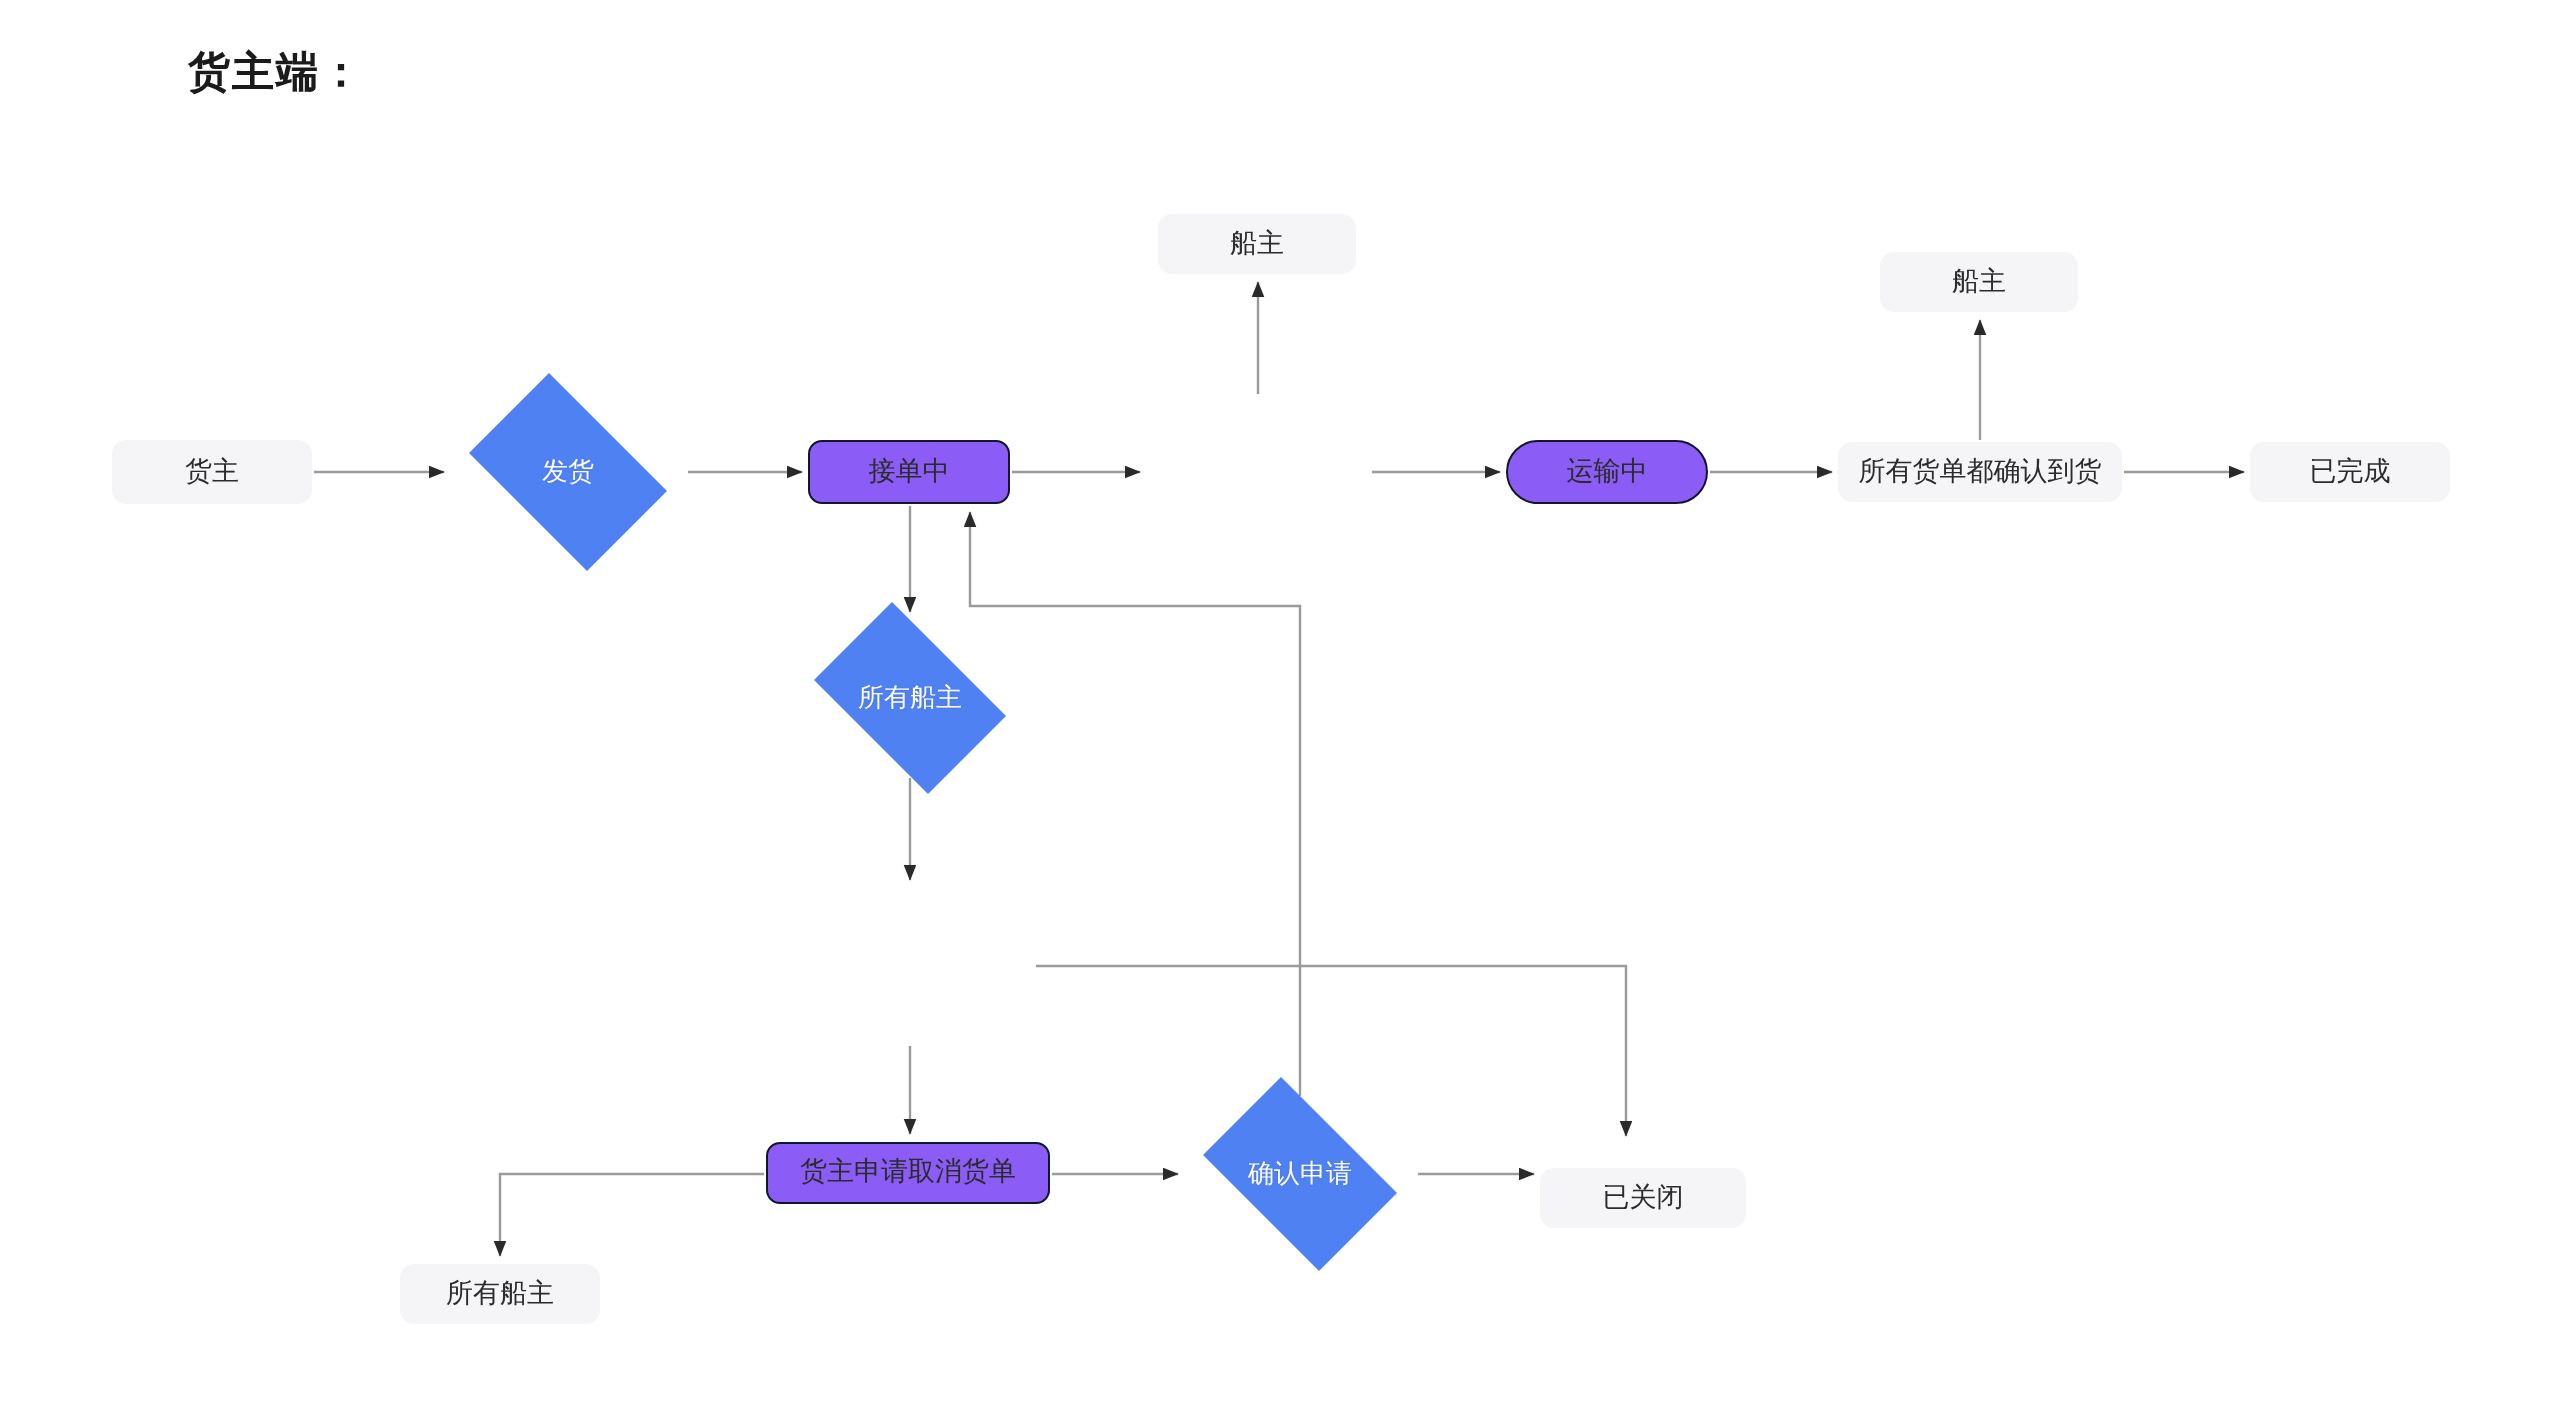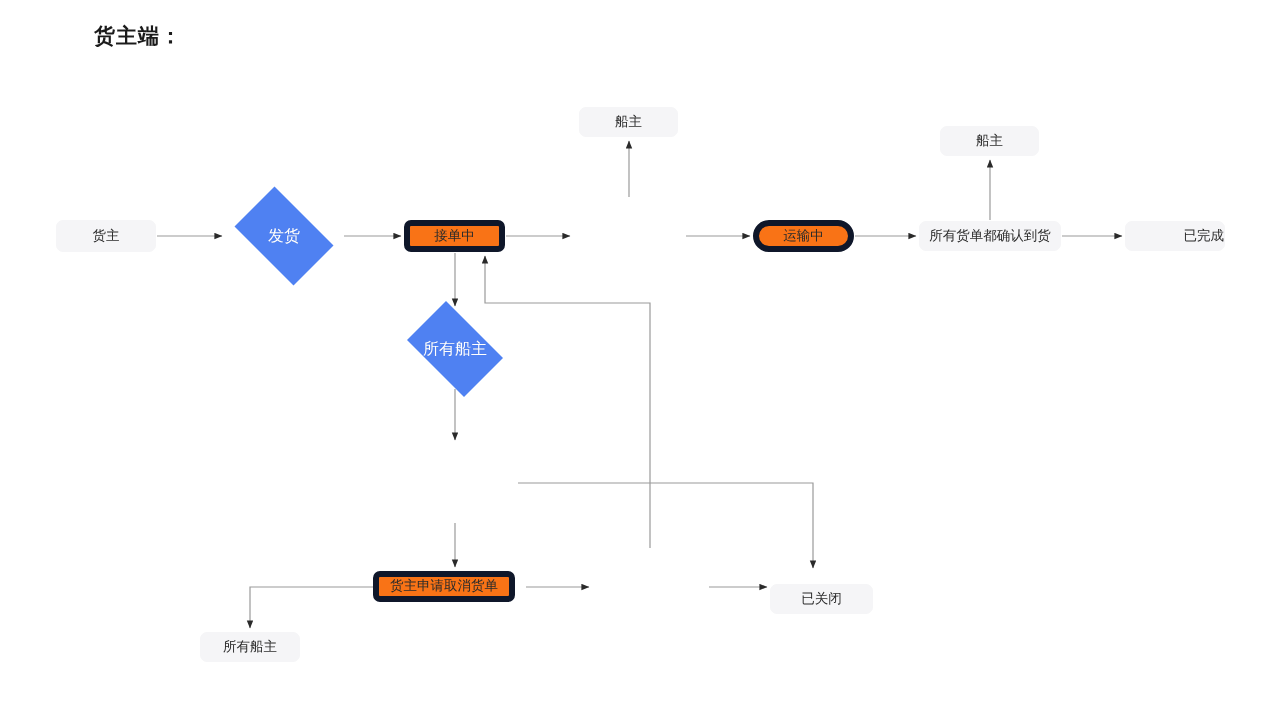--- a/index.html
+++ b/index.html
@@ -74,7 +74,7 @@
   .node-diamond {
     background: transparent;
     color: #ffffff;
-    font-size: 16px;
+    font-size: 13px;
   }
 
   .node-diamond .dmd-shape {

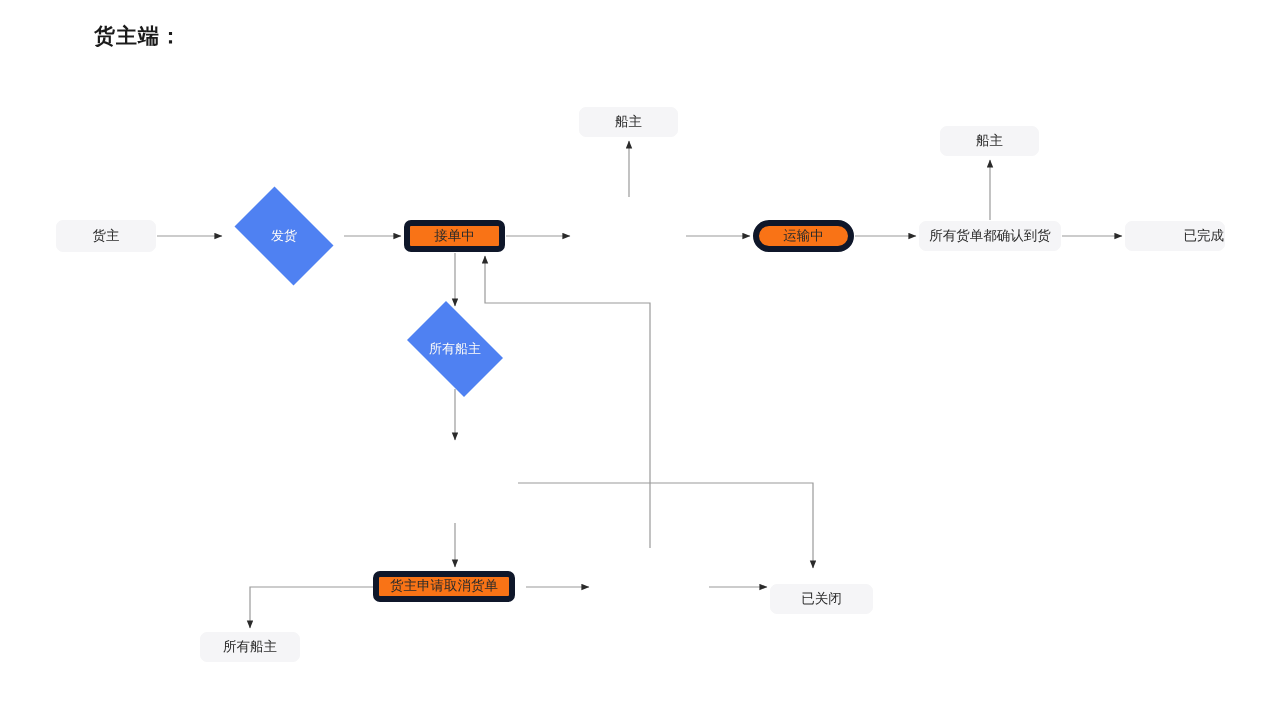--- a/index.html
+++ b/index.html
@@ -66,8 +66,8 @@
   }
 
   .node-box.cream {
-    background: #f97316;
-    border: 6px solid #0f172a;
+    background: #8b5cf6;
+    border: 1px solid #0f172a;
     color: #2b2b2b;
   }
 

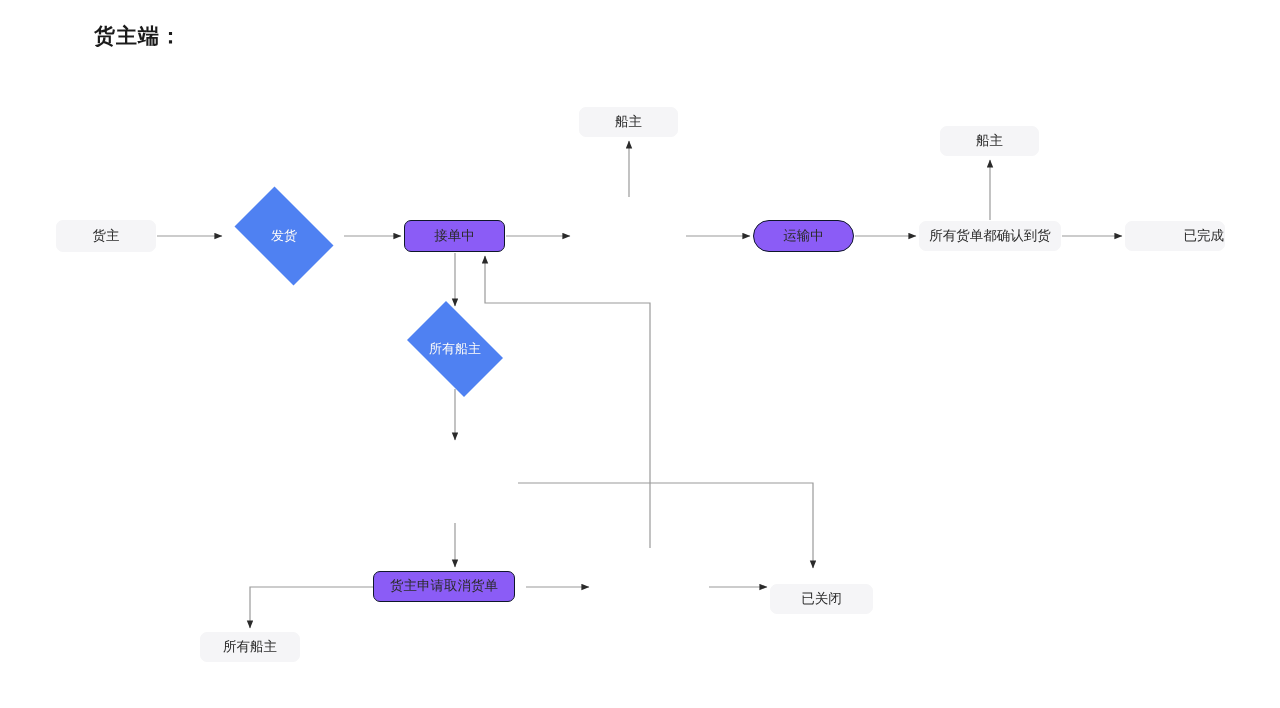--- a/index.html
+++ b/index.html
@@ -156,7 +156,7 @@
     <span>所有货单都确认到货</span>
   </div>
 
-  <div class="node node-box gray" style="left:1125px; top:221px; width:100px; height:30px;justify-content:flex-end;">
+  <div class="node node-box gray" style="left:1125px; top:221px; width:100px; height:30px;">
     <span>已完成</span>
   </div>
 

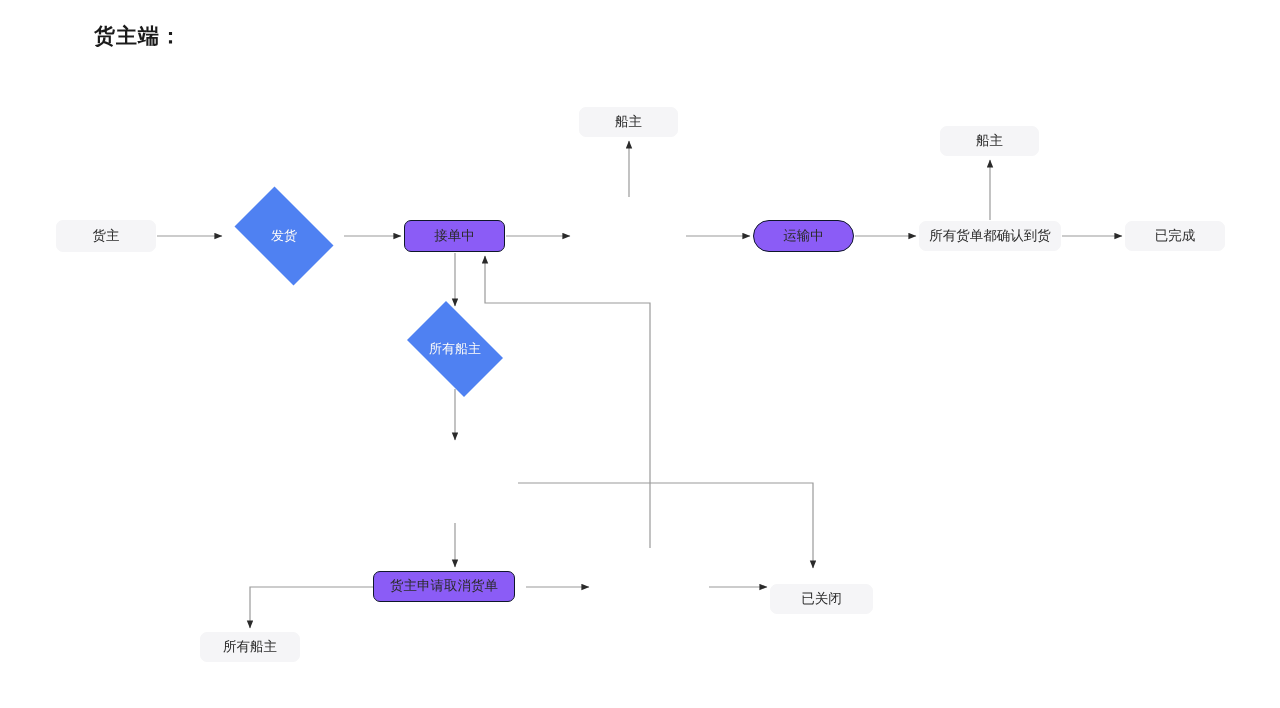--- a/index.html
+++ b/index.html
@@ -166,7 +166,7 @@
   </div>
 
 
-  <div class="node node-box cream" style="left:373px; top:571px; width:142px; height:31px;text-align:right;">
+  <div class="node node-box cream" style="left:383px; top:571px; width:142px; height:31px;text-align:right;">
     <span>货主申请取消货单</span>
   </div>
 

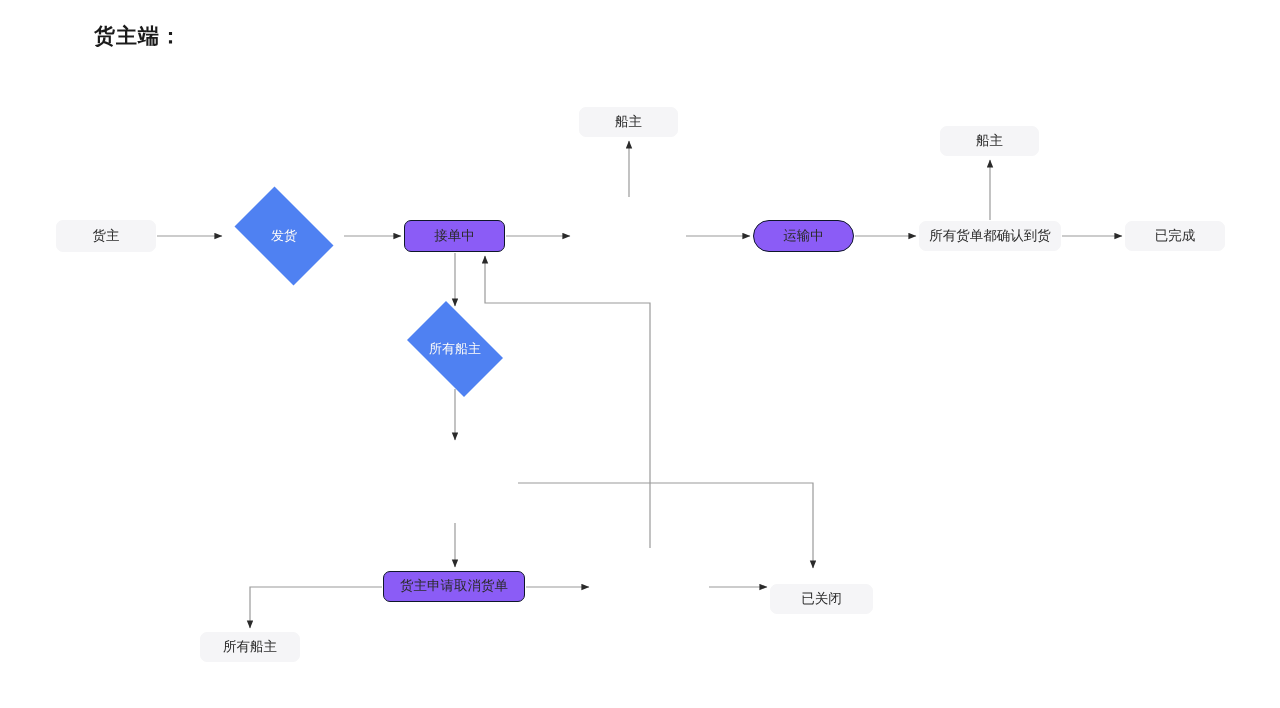--- a/index.html
+++ b/index.html
@@ -170,6 +170,10 @@
     <span>货主申请取消货单</span>
   </div>
 
+  <div class="node node-diamond" style="left:592px; top:548px; width:116px; height:78px;">
+    <span class="dmd-shape"></span>
+    <span class="dmd-label">确认申请</span>
+  </div>
 
   <div class="node node-box gray" style="left:770px; top:552px; width:103px; height:30px;margin-top:32px;">
     <span>已关闭</span>

